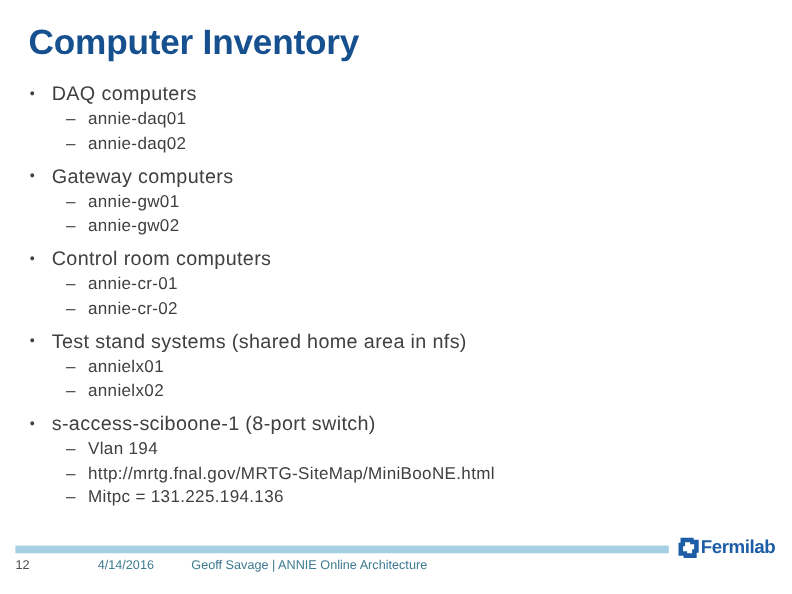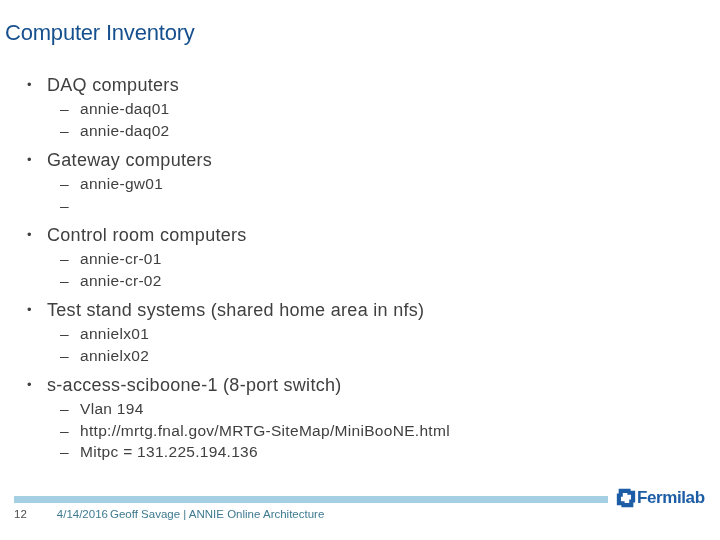--- a/index.html
+++ b/index.html
@@ -14,9 +14,9 @@
 
   .slide-title {
     position: absolute;
-    left: 5px; top: 20px;
-    font-size: 22px;
-    font-weight: normal;
+    left: 26px; top: 20px;
+    font-size: 32px;
+    font-weight: bold;
     letter-spacing: -0.2px;
     color: var(--title, #17508e);
     margin: 0;

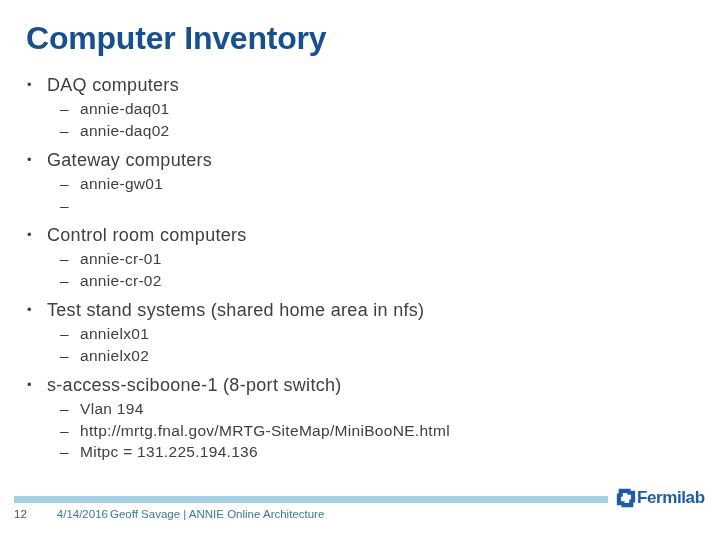--- a/index.html
+++ b/index.html
@@ -118,6 +118,7 @@
       </div>
       <div class="l2">
         <span class="glyph">–</span>
+        <span>annie-gw02</span>
       </div>
       <div class="l1">
         <span class="glyph">•</span>

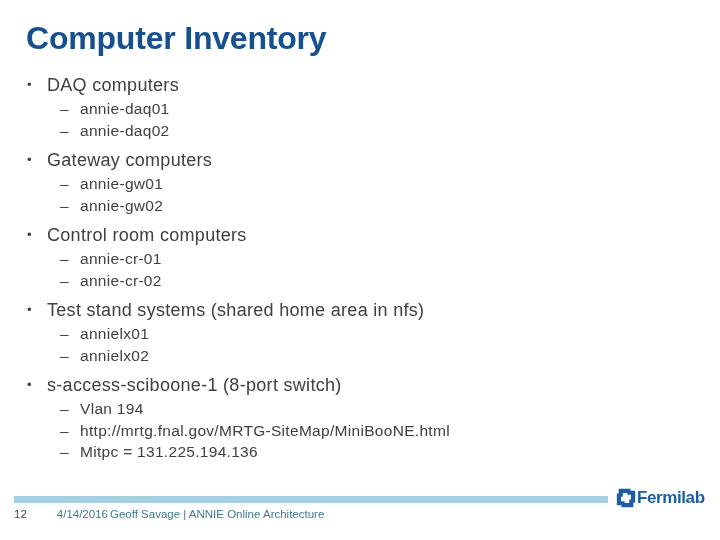--- a/index.html
+++ b/index.html
@@ -83,6 +83,7 @@
     font-size: 11.5px;
     display: flex;
     align-items: baseline;
+    gap: 32px;
   }
   .page-number { color: var(--page-number, #4d4d4d); }
   .footer-date { margin-left: 30px; color: var(--footer-text, #3e7a90); }

